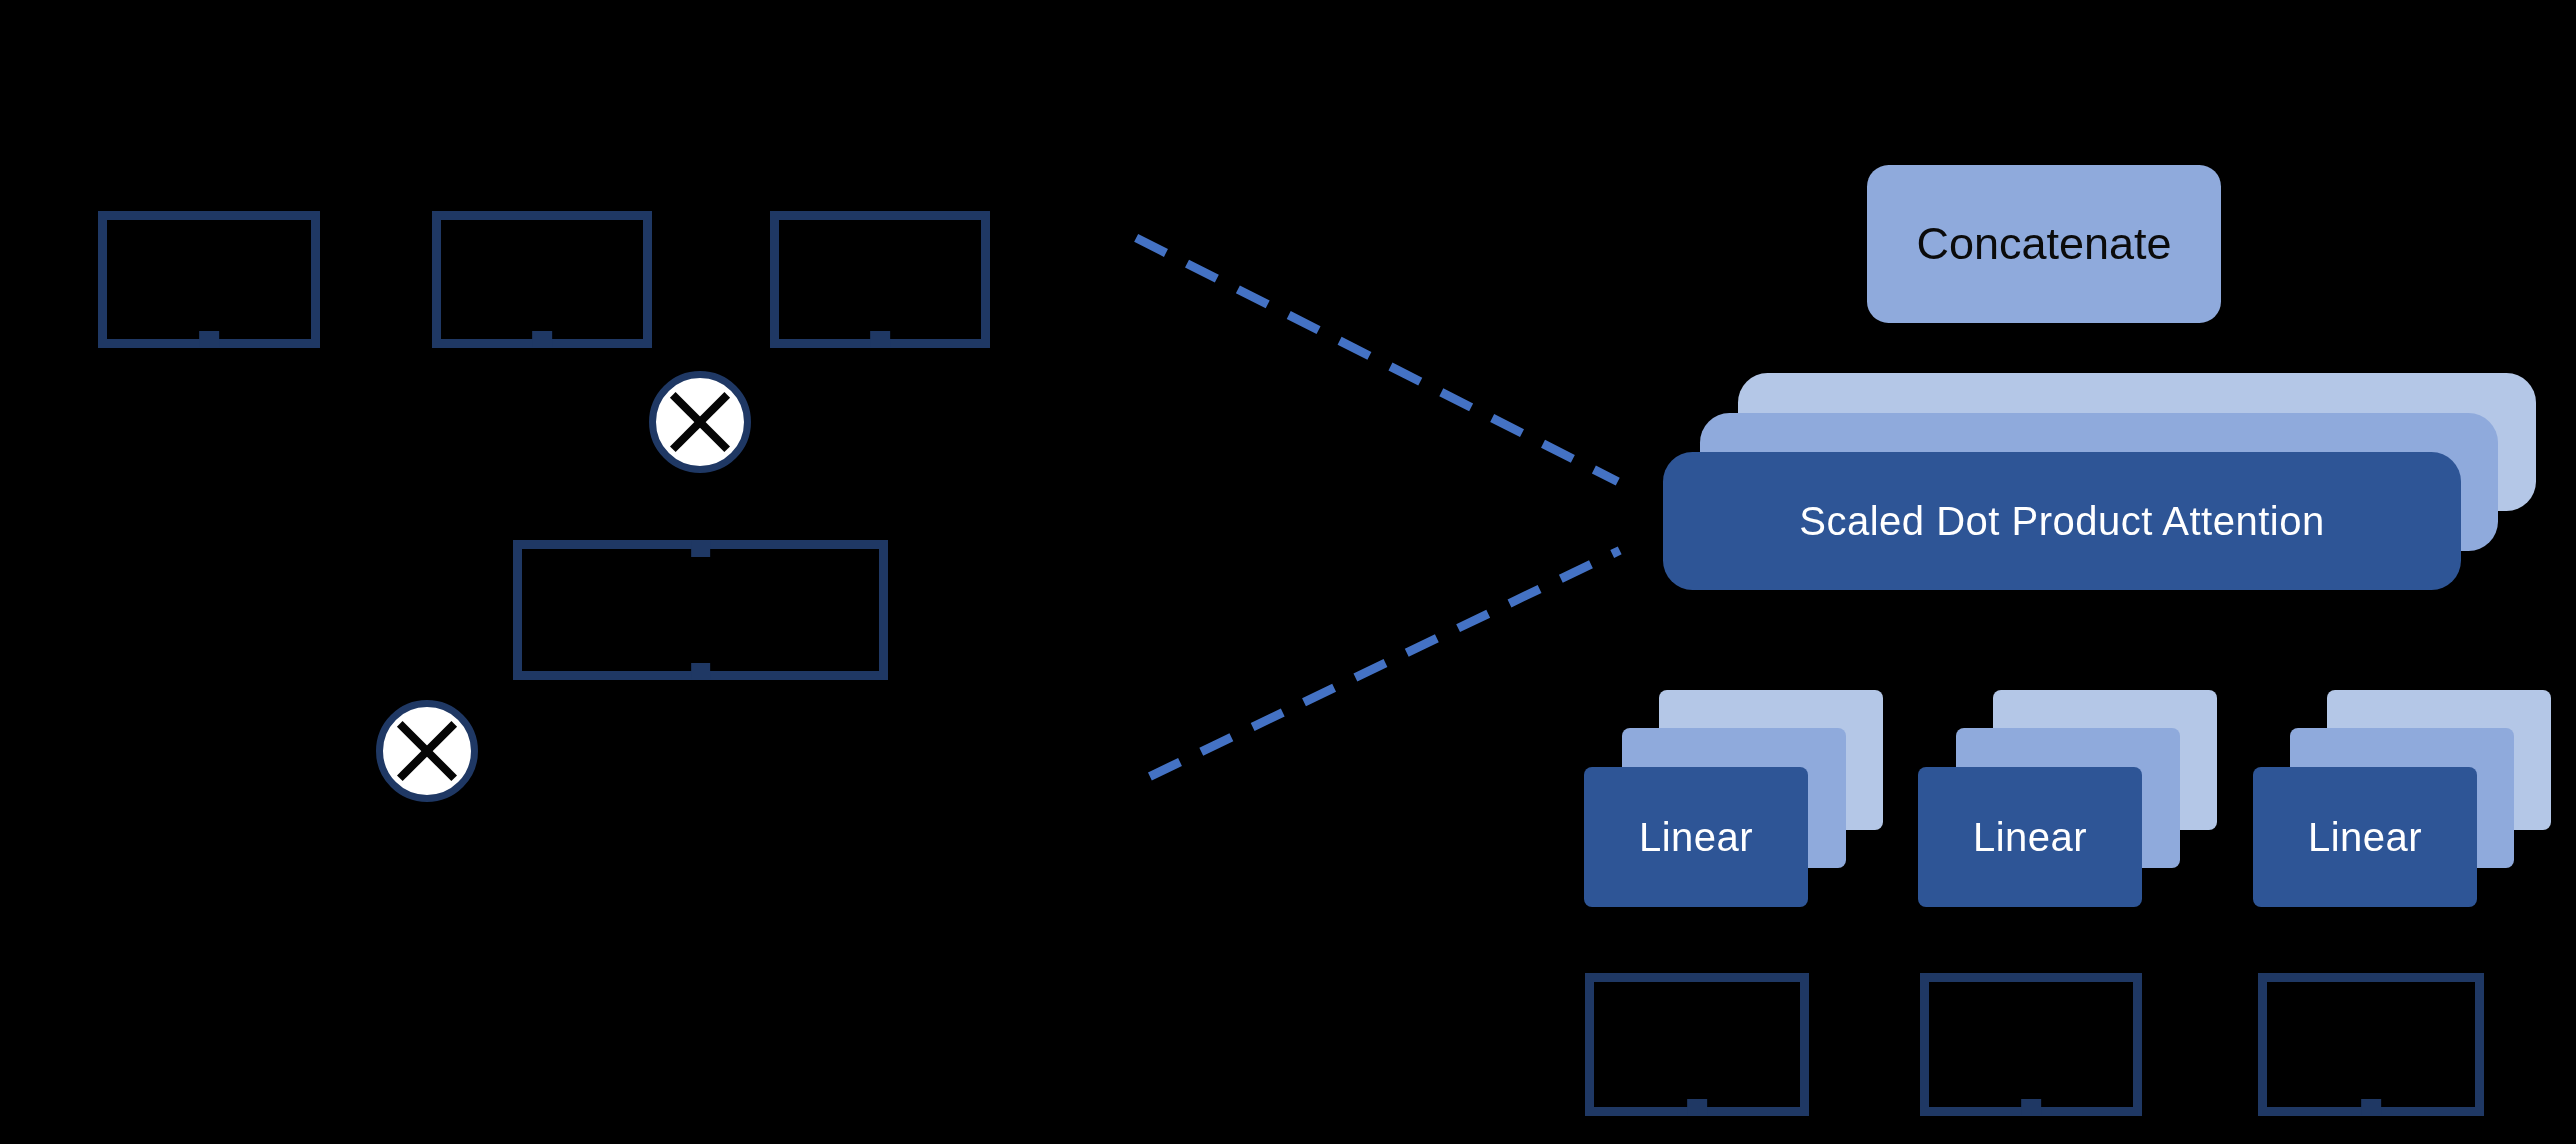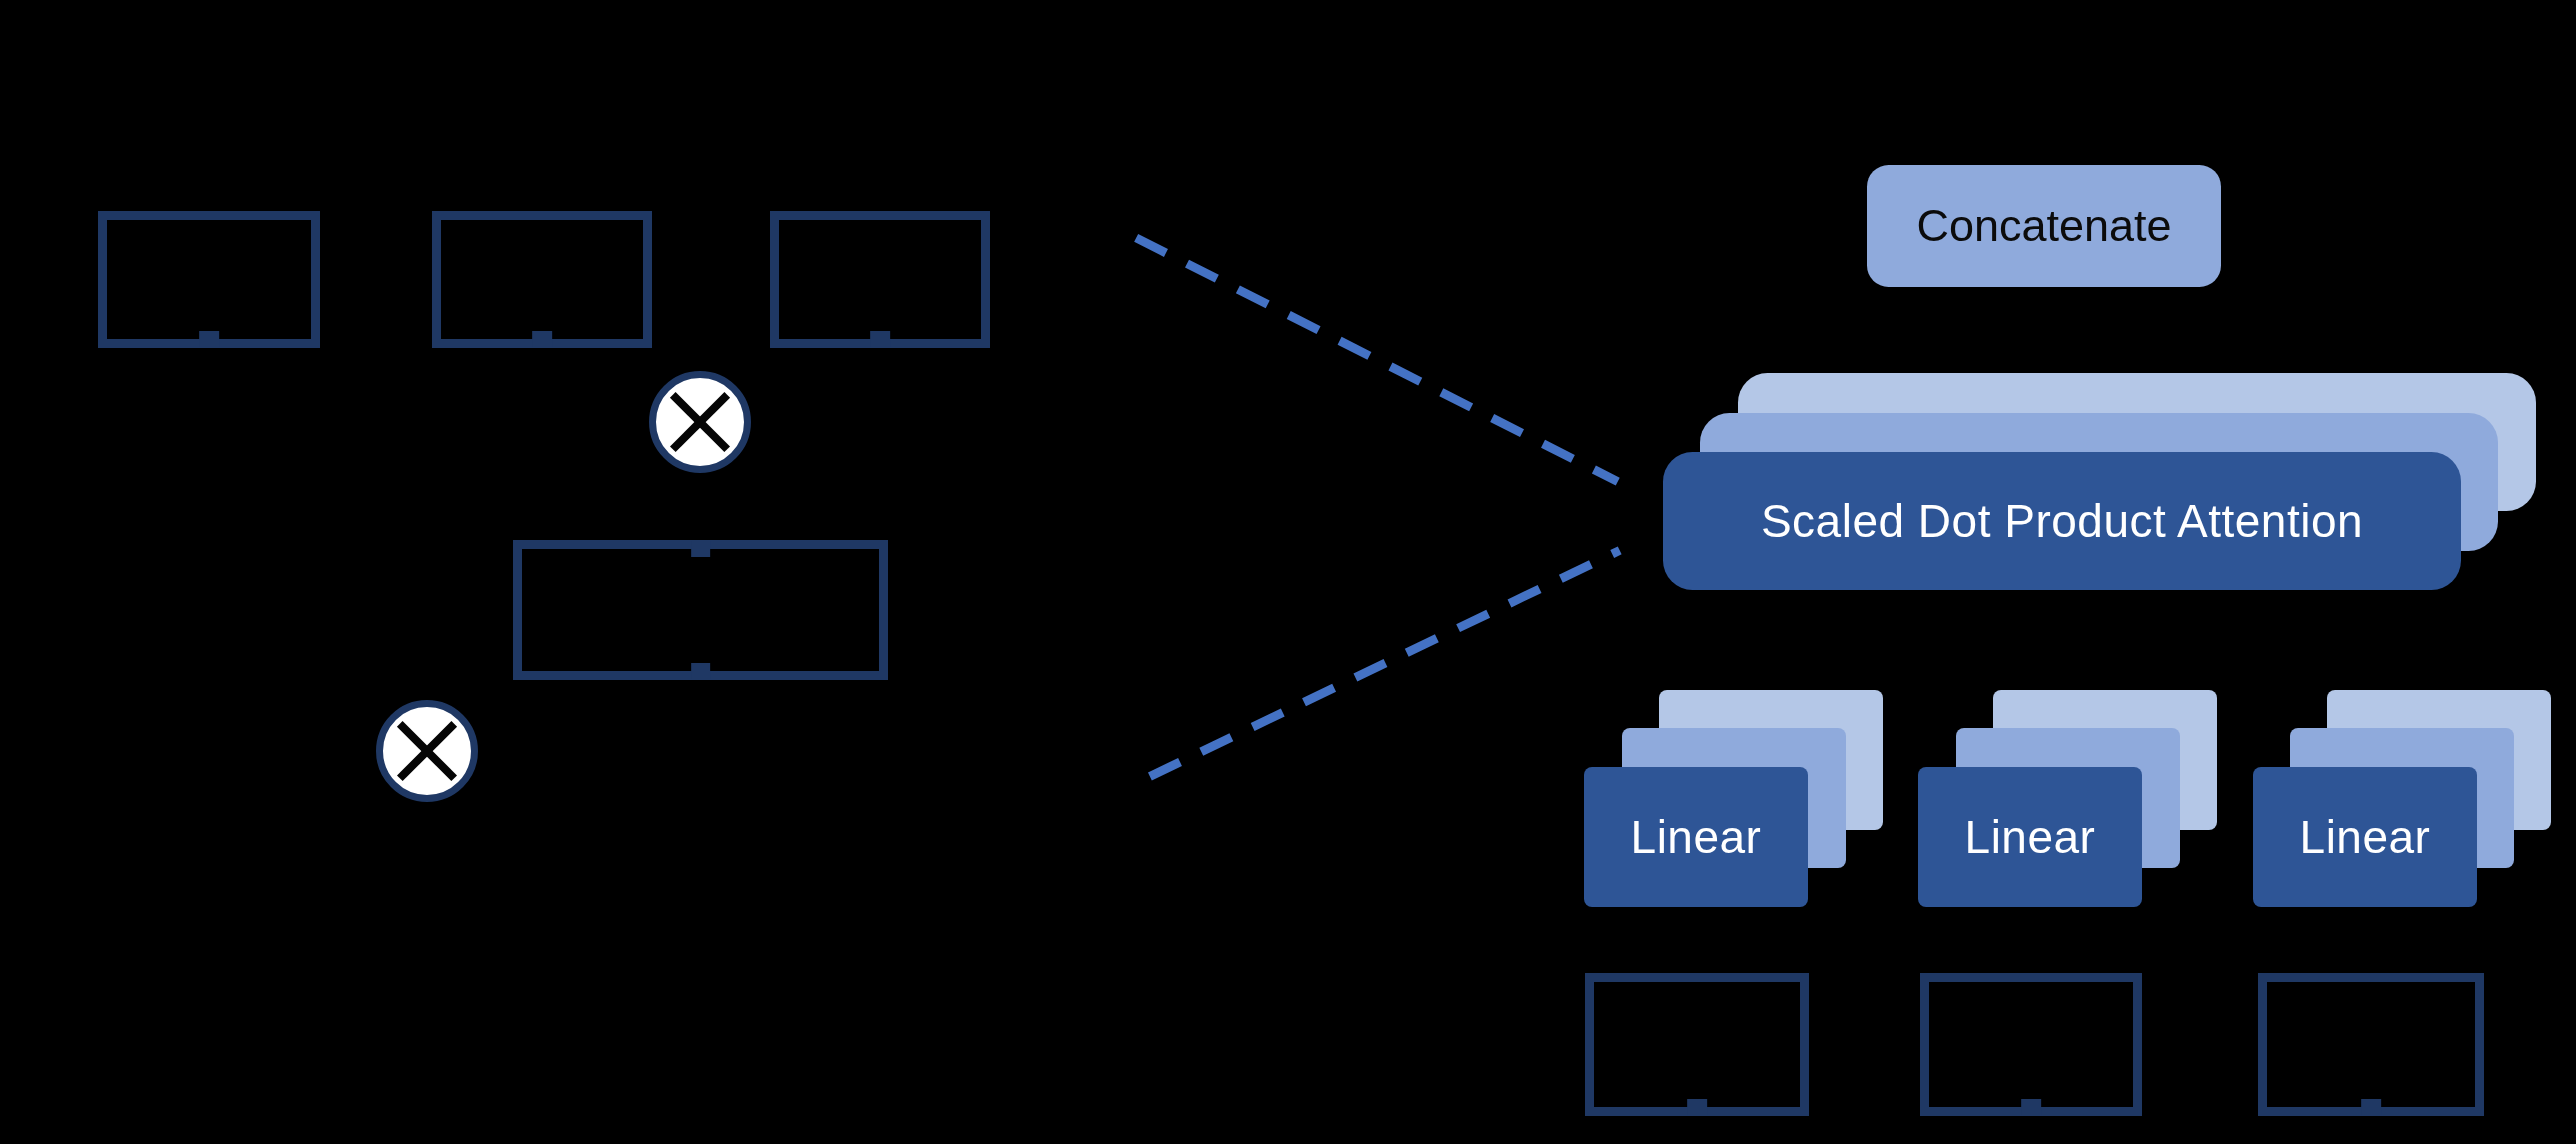--- a/index.html
+++ b/index.html
@@ -49,7 +49,7 @@
   .card.dark{background:var(--dark-blue);display:flex;align-items:center;justify-content:center;}
   .card.dark .lbl{color:var(--white-text);font-size:46px;letter-spacing:0.5px;}
 
-  .concat{position:absolute;left:1867px;top:165px;width:354px;height:122px;border-radius:21.6px;
+  .concat{position:absolute;left:1867px;top:165px;width:354px;height:158px;border-radius:21.6px;
           background:var(--medium-blue);display:flex;align-items:center;justify-content:center;}
   .concat .lbl{color:var(--black-text);font-size:45px;}
 

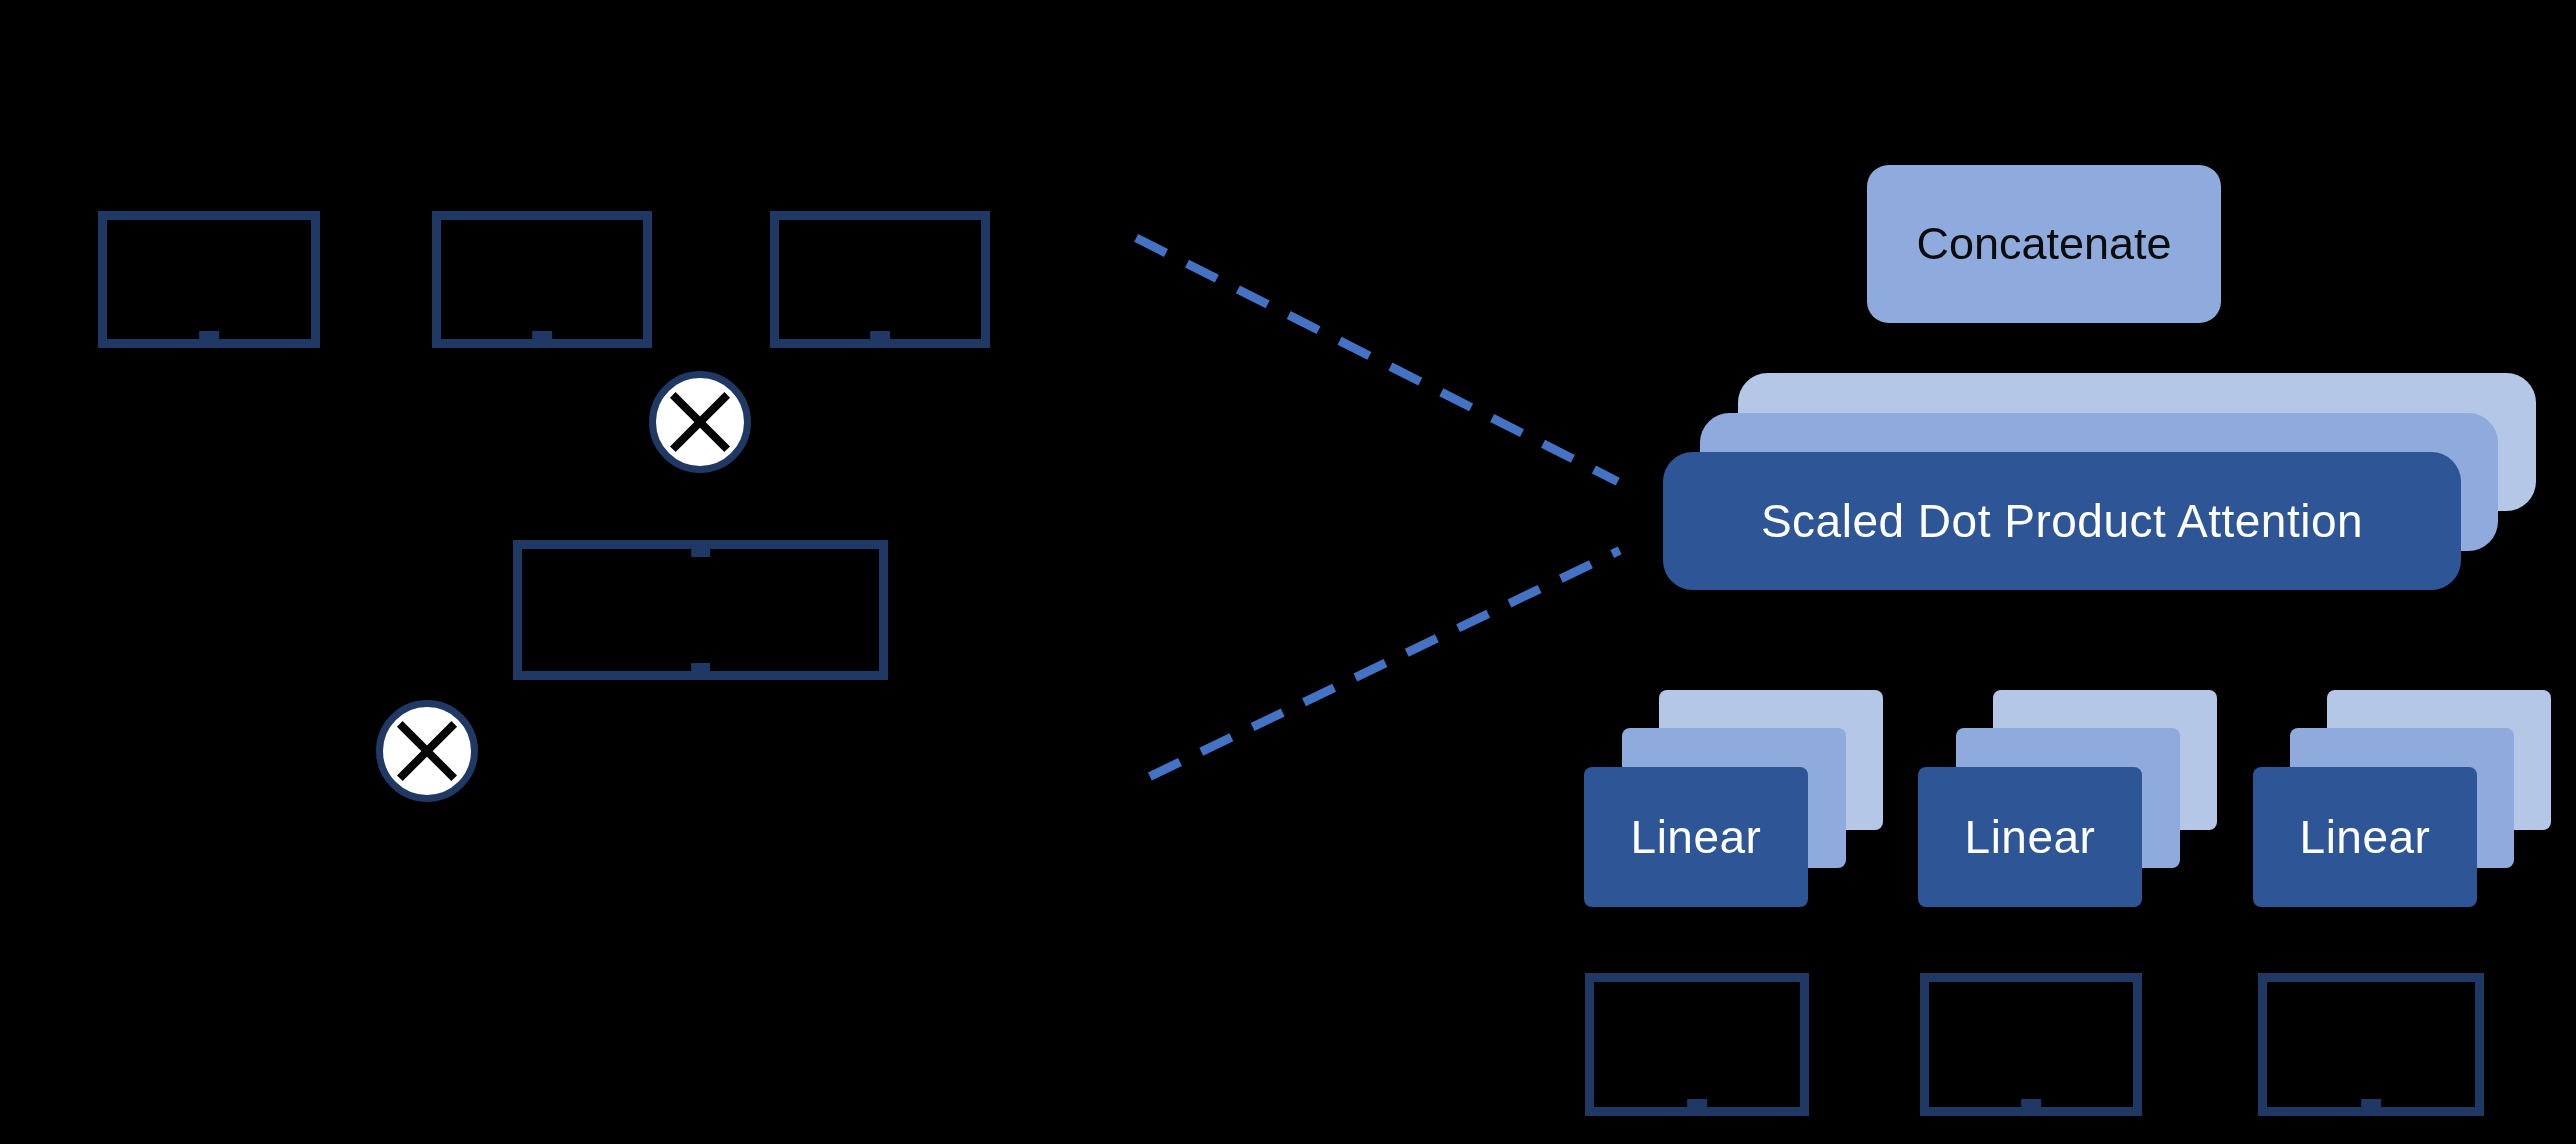--- a/index.html
+++ b/index.html
@@ -47,7 +47,7 @@
   .card.light{background:var(--light-blue);}
   .card.mid{background:var(--medium-blue);}
   .card.dark{background:var(--dark-blue);display:flex;align-items:center;justify-content:center;}
-  .card.dark .lbl{color:var(--white-text);font-size:46px;letter-spacing:0.5px;}
+  .card.dark .lbl{color:var(--white-text);font-size:40px;letter-spacing:0.5px;}
 
   .concat{position:absolute;left:1867px;top:165px;width:354px;height:158px;border-radius:21.6px;
           background:var(--medium-blue);display:flex;align-items:center;justify-content:center;}

